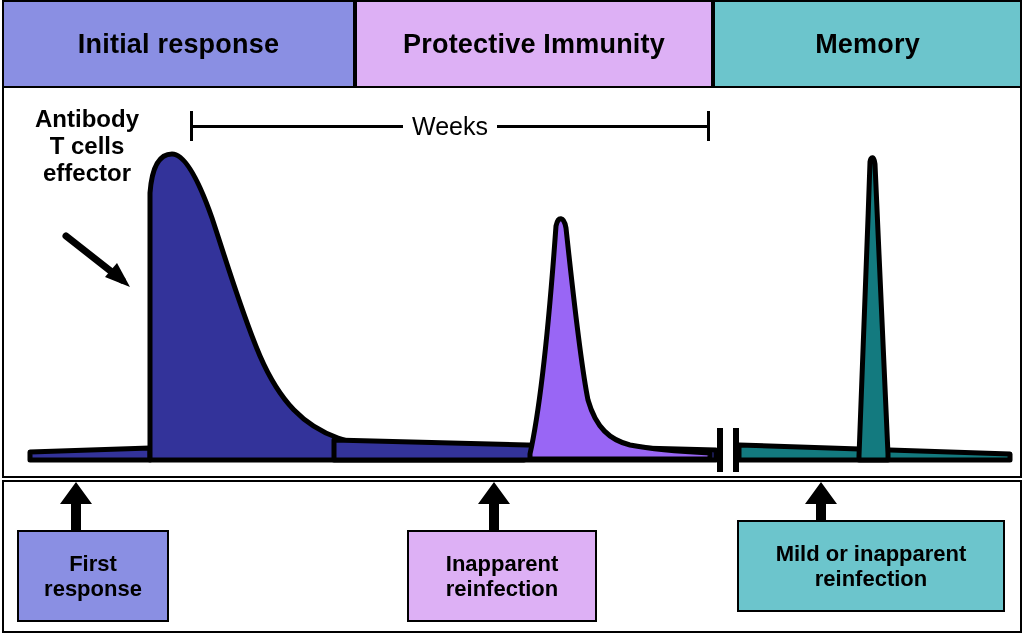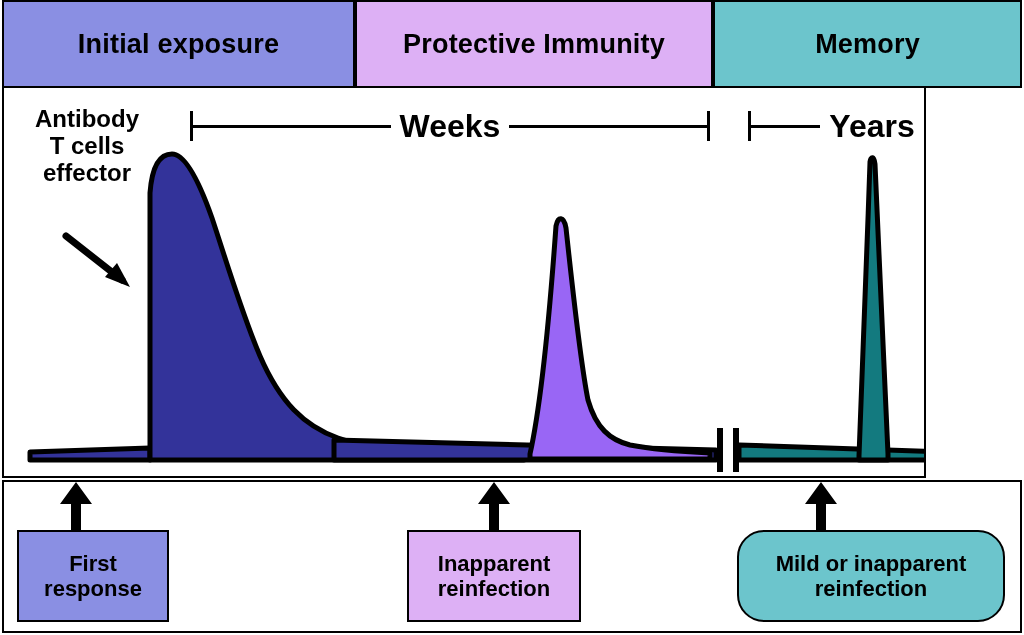--- a/index.html
+++ b/index.html
@@ -151,7 +151,7 @@
 <div id="figure">
 
   <div class="phase-band" id="phase-initial" style="background:#8A8FE3">
-    <span class="phase-label">Initial exposure</span>
+    <span class="phase-label">Initial response</span>
   </div>
 
   <div class="phase-band" id="phase-protect" style="background:#DDB0F5">

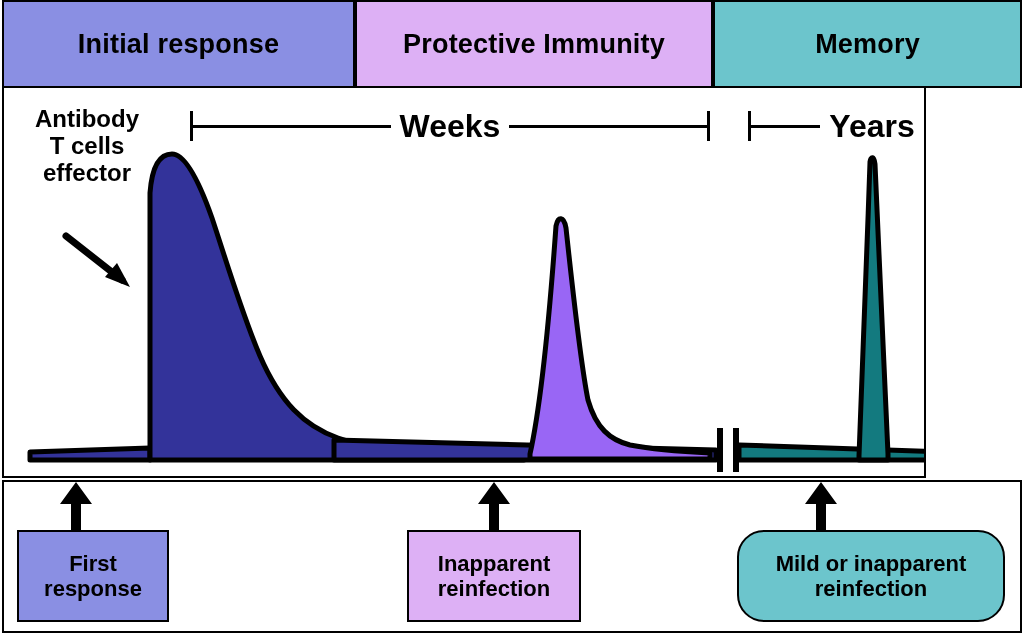--- a/index.html
+++ b/index.html
@@ -46,7 +46,7 @@
     position: absolute;
     left: 2px;
     top: 88px;
-    width: 924px;
+    width: 1020px;
     height: 390px;
     border: 2px solid #000000;
     border-top: none;

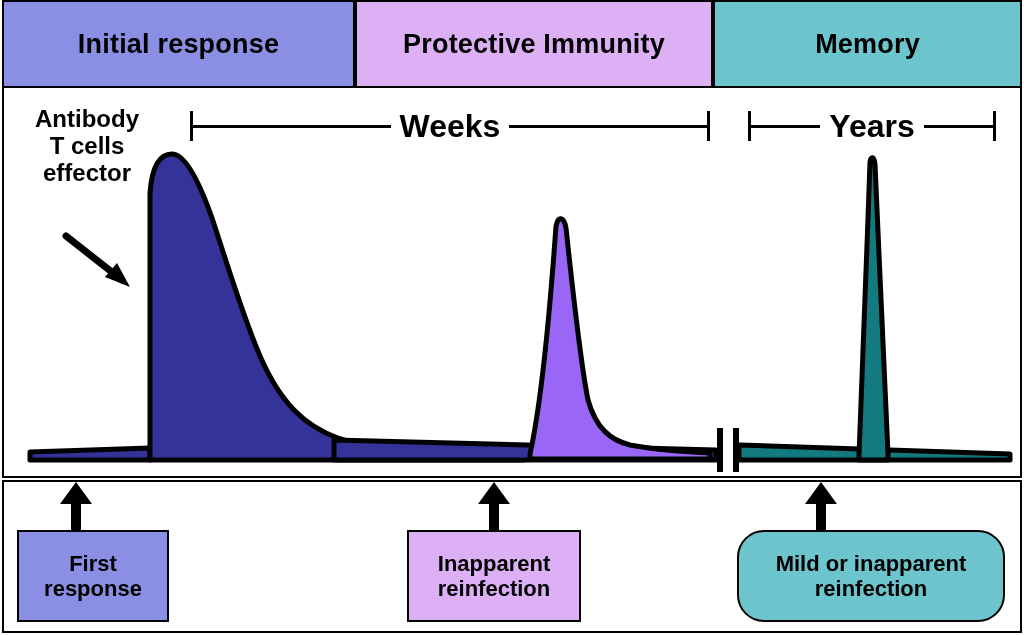--- a/index.html
+++ b/index.html
@@ -88,8 +88,8 @@
     background: #000000;
   }
   .bracket .btext {
-    font-size: 32px;
-    font-weight: bold;
+    font-size: 25px;
+    font-weight: normal;
     color: #000000;
     padding: 0 9px;
     white-space: nowrap;

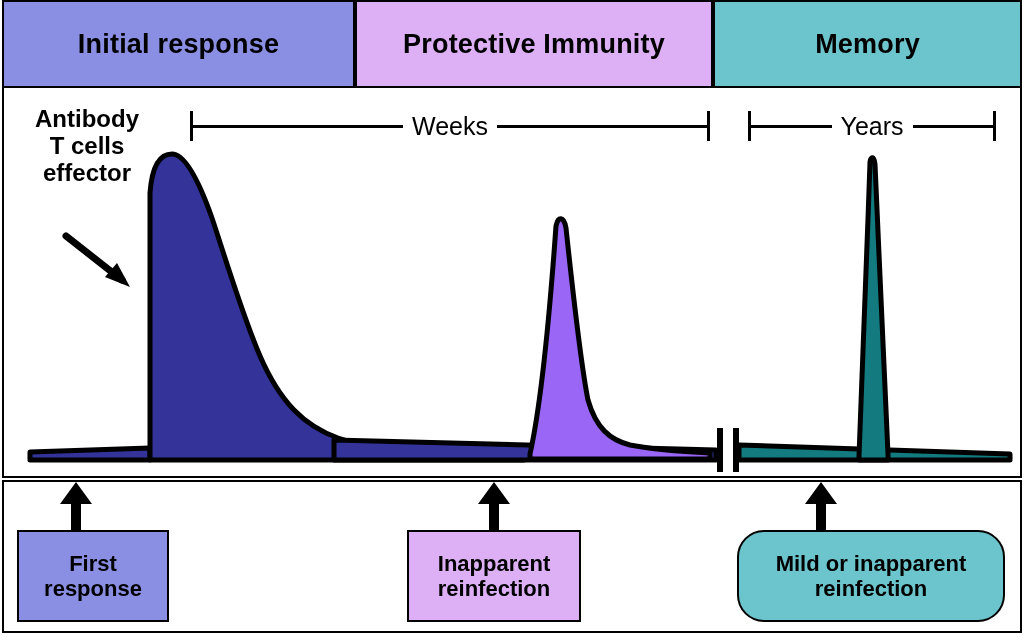--- a/index.html
+++ b/index.html
@@ -230,13 +230,6 @@
       <div class="cap"></div>
     </div>
 
-    <div class="bracket" id="bracket-years">
-      <div class="cap"></div>
-      <div class="rule"></div>
-      <div class="btext">Years</div>
-      <div class="rule"></div>
-      <div class="cap"></div>
-    </div>
 
   </div>
 

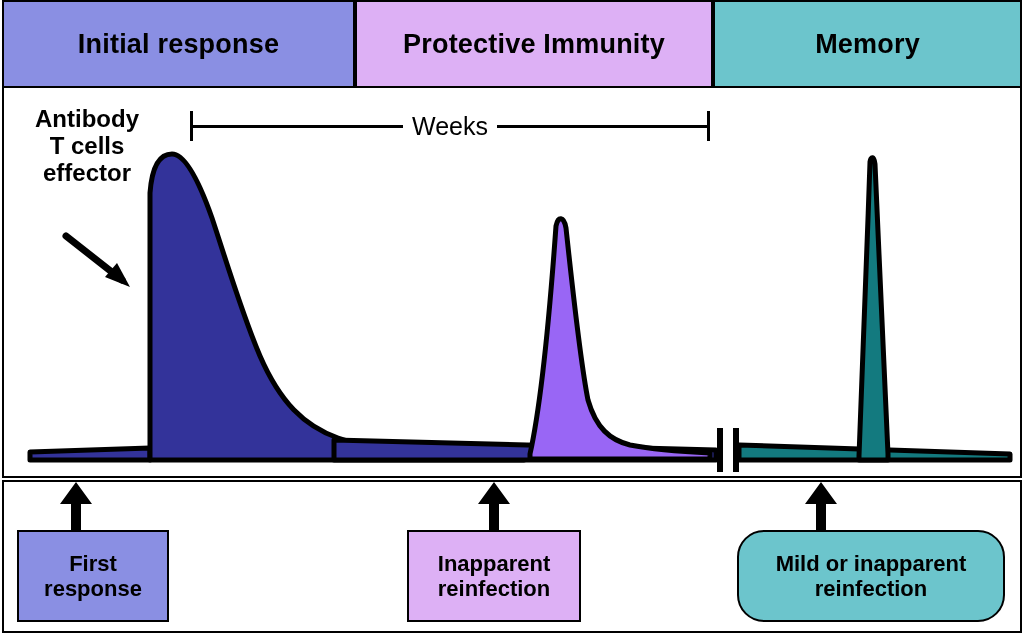--- a/index.html
+++ b/index.html
@@ -133,7 +133,7 @@
   }
 
   #box-first    { left: 13px;  top: 48px; width: 152px; height: 92px; }
-  #box-inapp    { left: 403px; top: 48px; width: 174px; height: 92px; }
+  #box-inapp    { left: 403px; top: 48px; width: 190px; height: 92px; }
   #box-mild     { left: 733px; top: 48px; width: 268px; height: 92px; border-radius: 27px; }
 
   .up-arrow {

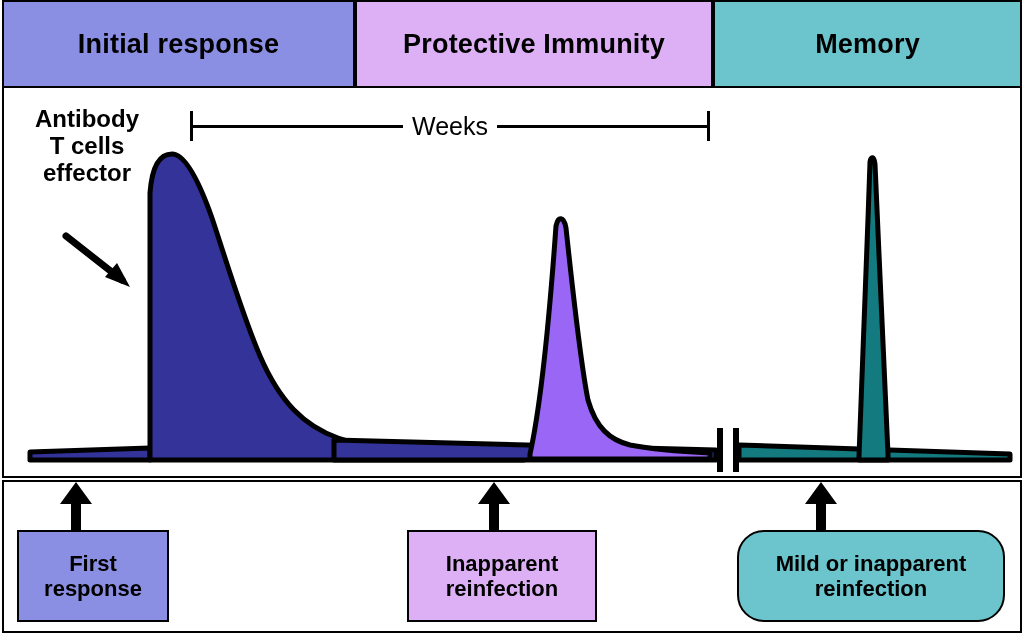--- a/index.html
+++ b/index.html
@@ -134,7 +134,7 @@
 
   #box-first    { left: 13px;  top: 48px; width: 152px; height: 92px; }
   #box-inapp    { left: 403px; top: 48px; width: 190px; height: 92px; }
-  #box-mild     { left: 733px; top: 48px; width: 268px; height: 92px; border-radius: 27px; }
+  #box-mild     { left: 733px; top: 38px; width: 268px; height: 92px; }
 
   .up-arrow {
     position: absolute;

